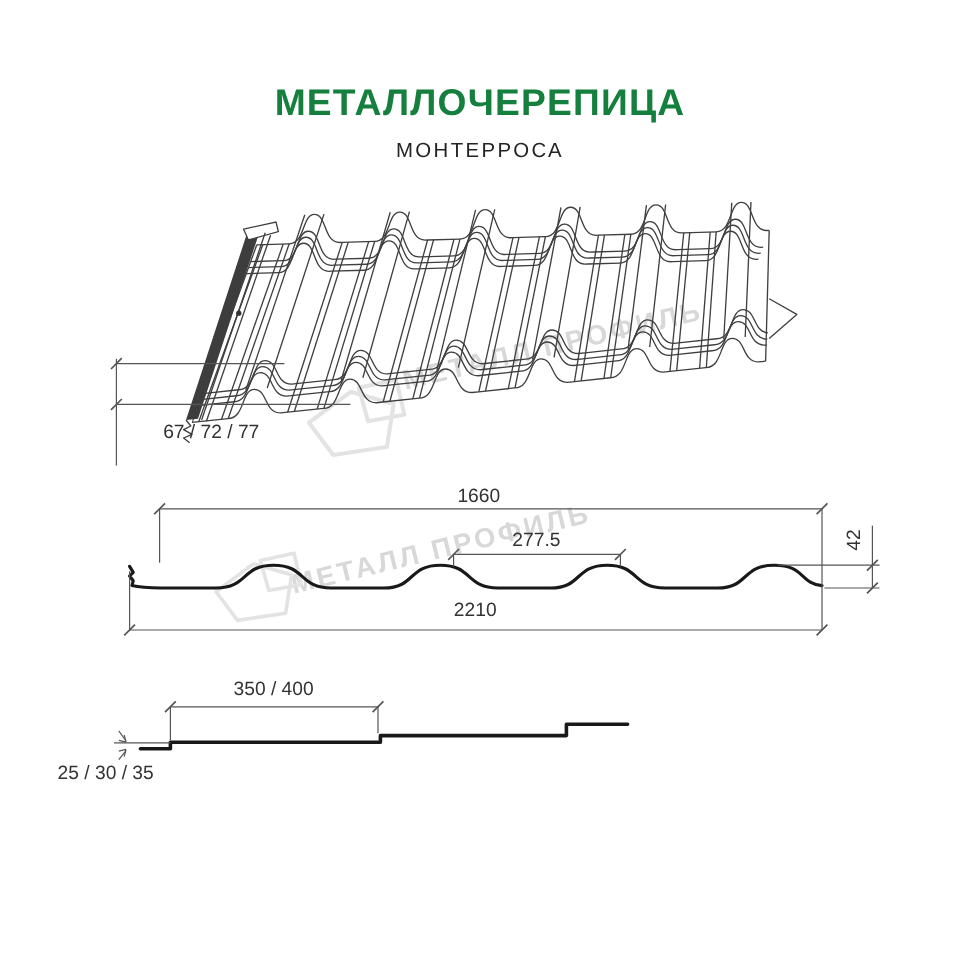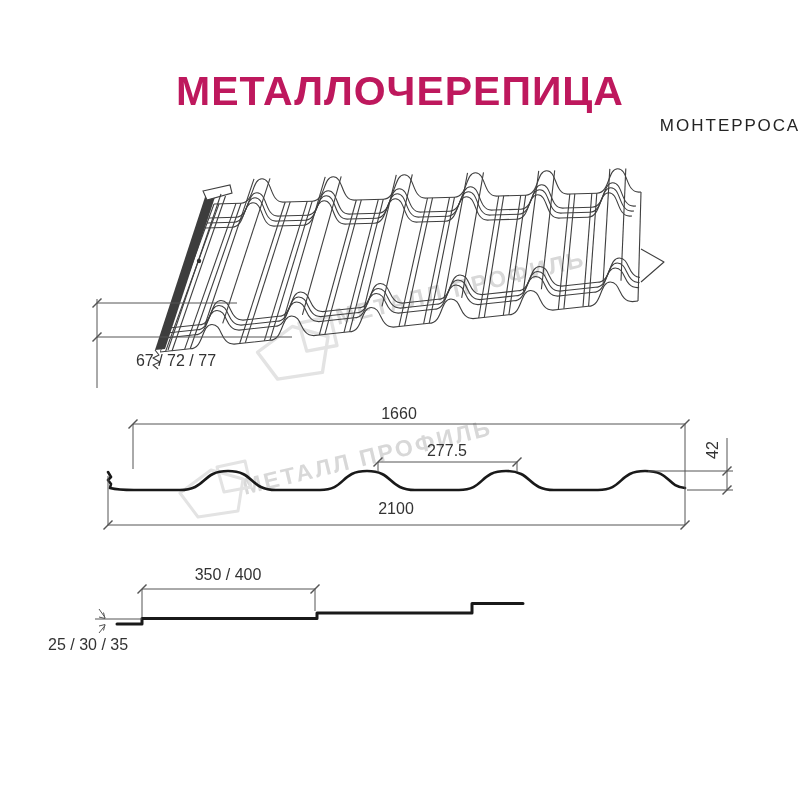--- a/index.html
+++ b/index.html
@@ -6,8 +6,8 @@
   #page{position:relative;width:800px;height:800px;background:#ffffff;overflow:hidden;
         font-family:"Liberation Sans", sans-serif;}
   .abs{position:absolute;}
-  #title{left:0;top:68px;width:800px;text-align:center;font-size:41px;font-weight:700;
-         letter-spacing:1px;color:#be185d;z-index:3;}
+  #title{left:0;top:68px;width:800px;text-align:center;font-size:31px;font-weight:700;
+         letter-spacing:1px;color:#15803d;z-index:3;}
   #subtitle{left:0;top:116px;width:800px;text-align:right;font-size:17px;font-weight:400;
             letter-spacing:2px;color:#242424;z-index:3;}
   .dimlabel{font-size:16px;color:#333;z-index:3;white-space:nowrap;}

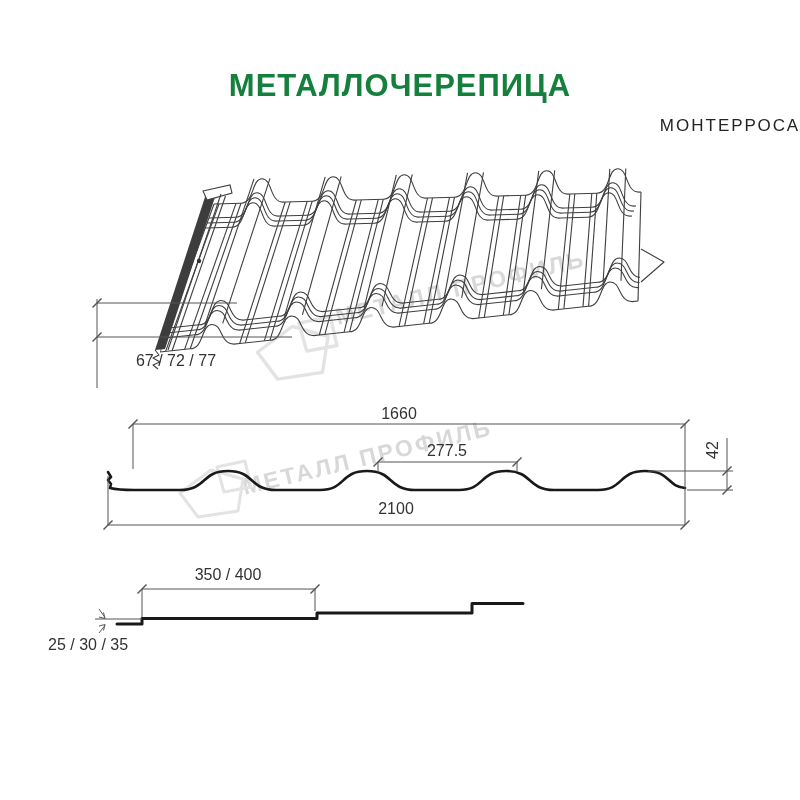--- a/index.html
+++ b/index.html
@@ -8,7 +8,7 @@
   .abs{position:absolute;}
   #title{left:0;top:68px;width:800px;text-align:center;font-size:31px;font-weight:700;
          letter-spacing:1px;color:#15803d;z-index:3;}
-  #subtitle{left:0;top:116px;width:800px;text-align:right;font-size:17px;font-weight:400;
+  #subtitle{left:0;top:116px;width:800px;text-align:center;font-size:17px;font-weight:400;
             letter-spacing:2px;color:#242424;z-index:3;}
   .dimlabel{font-size:16px;color:#333;z-index:3;white-space:nowrap;}
   .center{text-align:center;}

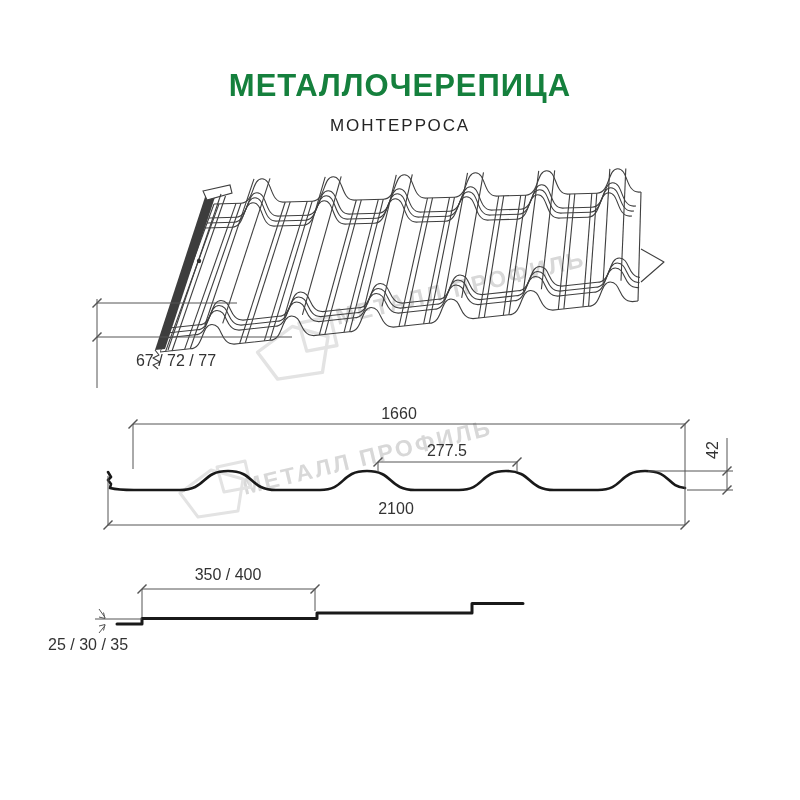--- a/index.html
+++ b/index.html
@@ -161,7 +161,7 @@
   <div class="abs dimlabel center" id="lbl-1110">1660</div>
   <div class="abs dimlabel center" id="lbl-2775">277.5</div>
   <div class="abs dimlabel center" id="lbl-42">42</div>
-  <div class="abs dimlabel center" id="lbl-1170">2100</div>
+  <div class="abs dimlabel center" id="lbl-1170">2210</div>
   <div class="abs dimlabel center" id="lbl-350">350 / 400</div>
   <div class="abs dimlabel" id="lbl-25">25 / 30 / 35</div>
   <div class="abs dimlabel" id="lbl-67">67 / 72 / 77</div>

